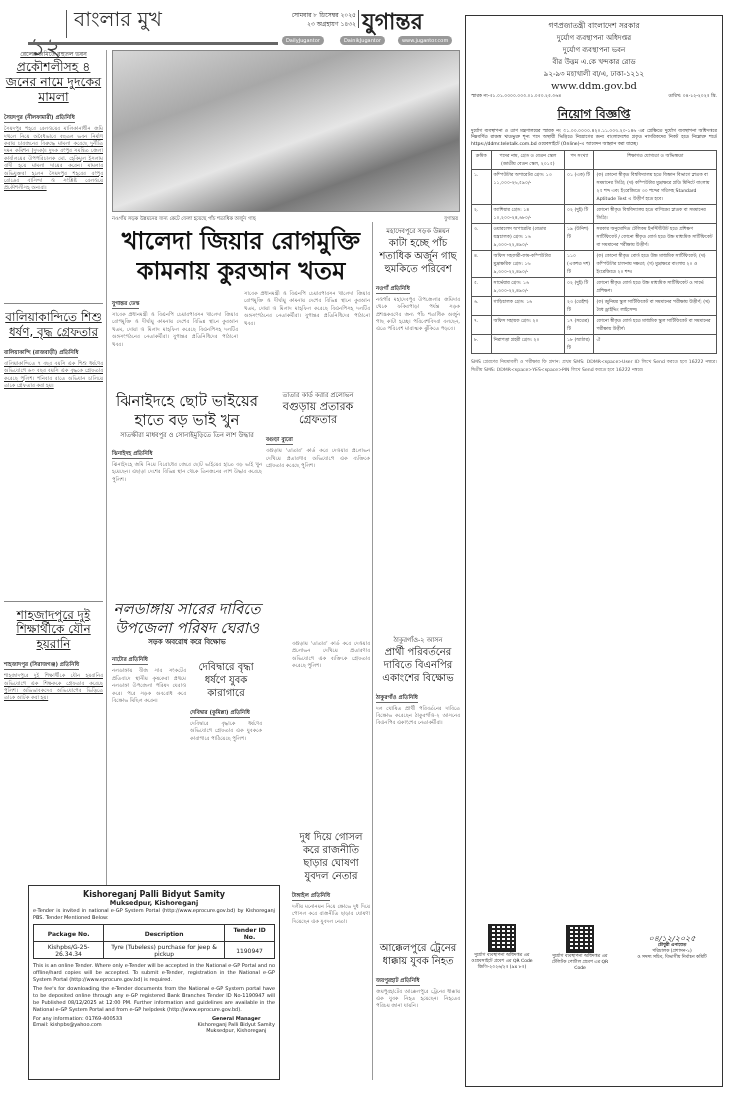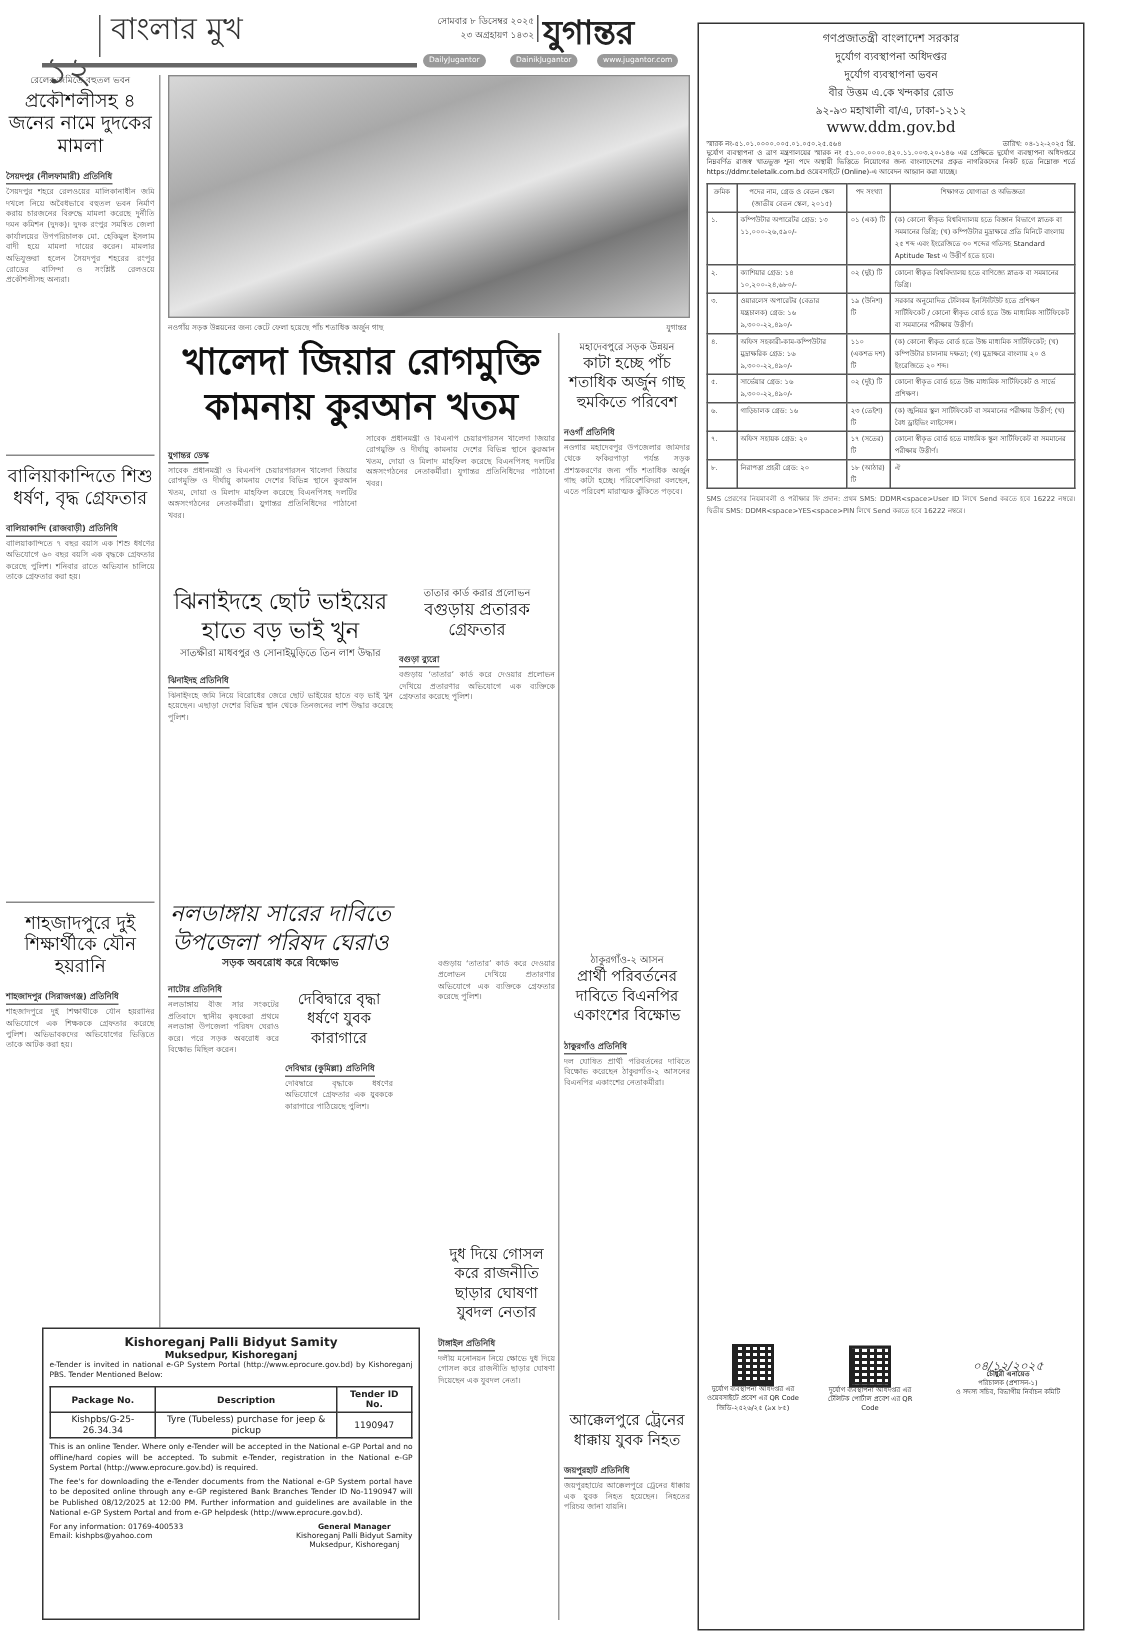--- a/index.html
+++ b/index.html
@@ -46,7 +46,7 @@
 <div class="abs social" style="left:340px">DainikJugantor</div>
 <div class="abs social" style="left:398px">www.jugantor.com</div>
 
-<div class="abs" style="left:4px; top:50px; width:99px;">
+<div class="abs" style="left:4px; top:50px; width:99px;text-decoration:underline;">
   <div class="head" style="font-size:6px;color:#444;">রেলের জমিতে বহুতল ভবন</div>
   <div class="head" style="font-size:12.5px; margin-top:2px;">প্রকৌশলীসহ ৪ জনের নামে দুদকের মামলা</div>
   <div class="byline">সৈয়দপুর (নীলফামারী) প্রতিনিধি</div>

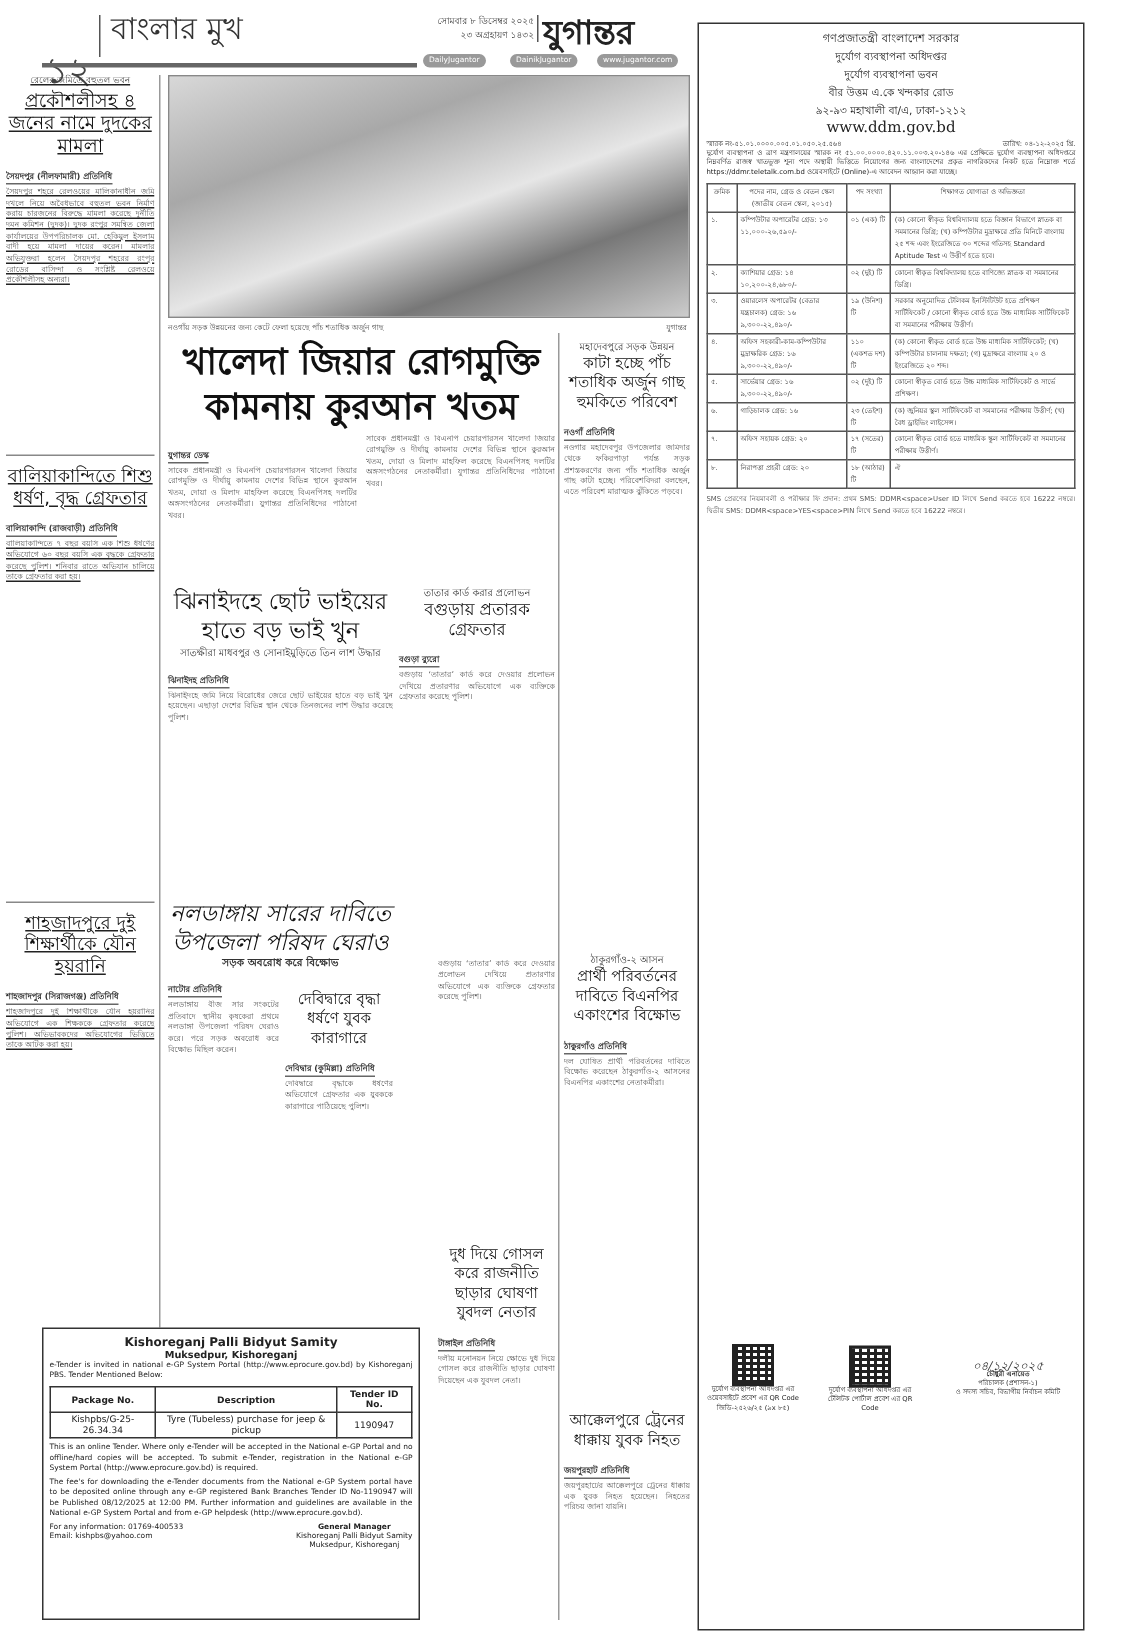--- a/index.html
+++ b/index.html
@@ -166,6 +166,7 @@
     <span>স্মারক নং-৫১.০১.০০০০.০০৫.০১.০৫০.২৫.৫৬৪</span>
     <span>তারিখ: ০৪-১২-২০২৫ খ্রি.</span>
   </div>
+  <div class="ad-center" style="margin:3px 0;"><span style="font-size:12px; font-weight:bold; text-decoration:underline;">নিয়োগ বিজ্ঞপ্তি</span></div>
   <div style="font-size:4.6px; line-height:6.4px; text-align:justify; margin-bottom:3px;">দুর্যোগ ব্যবস্থাপনা ও ত্রাণ মন্ত্রণালয়ের স্মারক নং ৫১.০০.০০০০.৪২০.১১.০০৩.২০-১৪৬ এর প্রেক্ষিতে দুর্যোগ ব্যবস্থাপনা অধিদপ্তরে নিম্নবর্ণিত রাজস্ব খাতভুক্ত শূন্য পদে অস্থায়ী ভিত্তিতে নিয়োগের জন্য বাংলাদেশের প্রকৃত নাগরিকদের নিকট হতে নিম্নোক্ত শর্তে https://ddmr.teletalk.com.bd ওয়েবসাইটে (Online)-এ আবেদন আহ্বান করা যাচ্ছে।</div>
   <table class="notice">
     <tbody>

